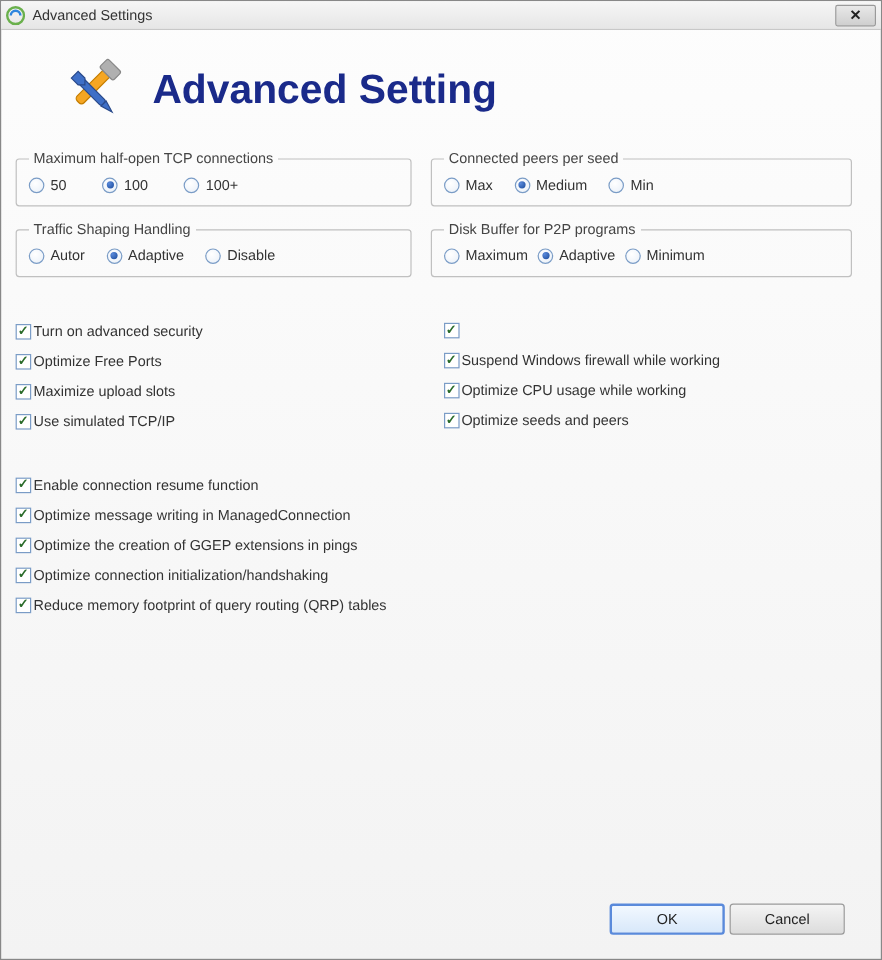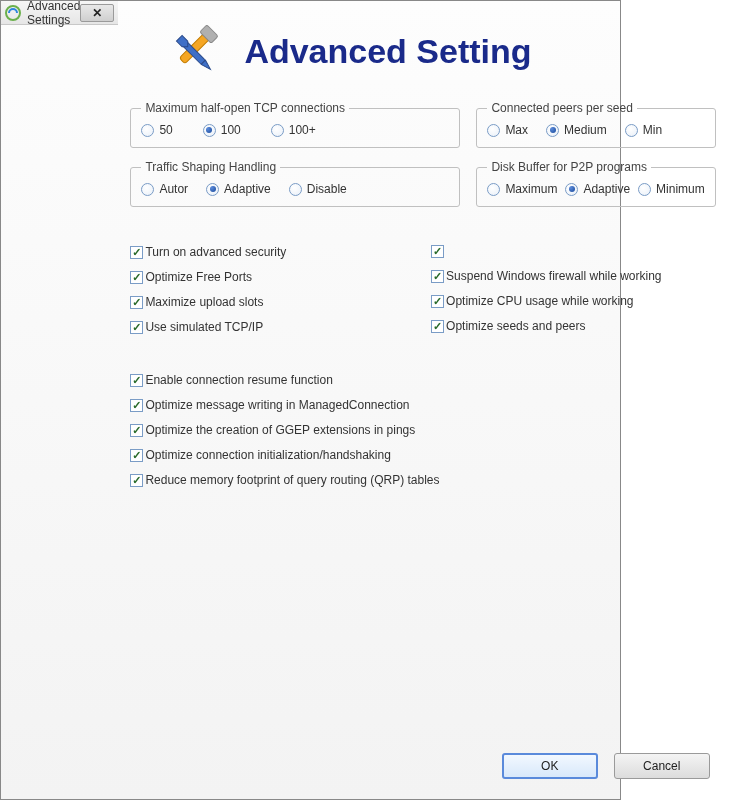--- a/index.html
+++ b/index.html
@@ -12,11 +12,12 @@
       overflow: hidden;
     }
     .window {
-      width: 621px;
+      width: 735px;
       height: 800px;
       background: linear-gradient(to bottom, #fdfdfd, #f3f3f3);
       border: 1px solid #888;
       display: flex;
+      flex-direction: column;
     }
     .titlebar {
       height: 24px;

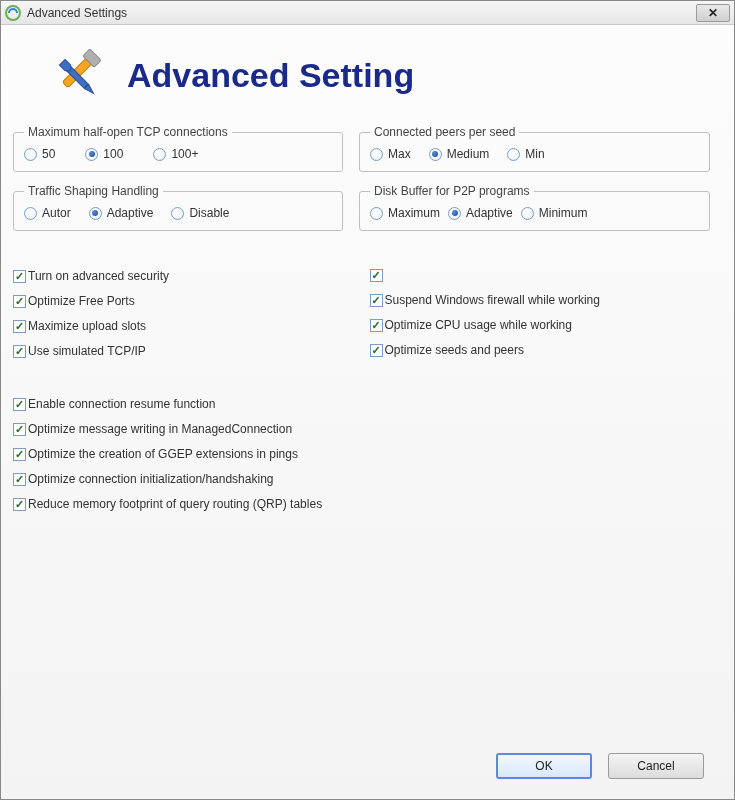--- a/index.html
+++ b/index.html
@@ -168,7 +168,7 @@
       bottom: 20px;
       right: 30px;
       display: flex;
-      gap: 16px;
+      gap: 4px;
     }
     .btn {
       width: 96px;

